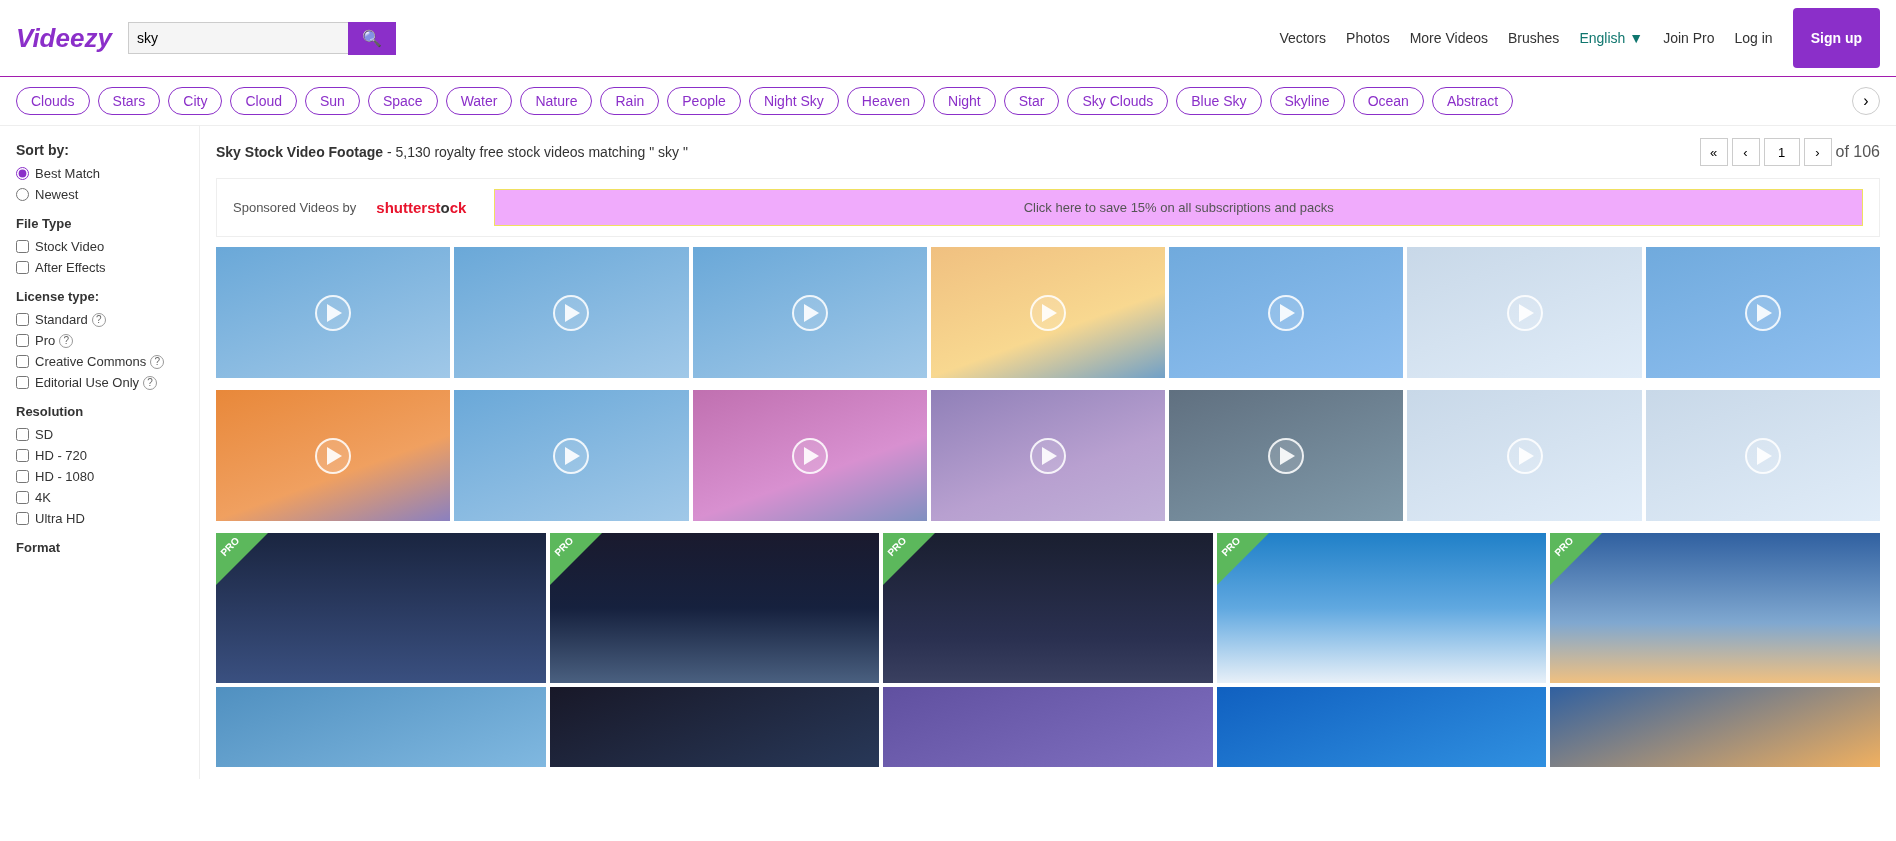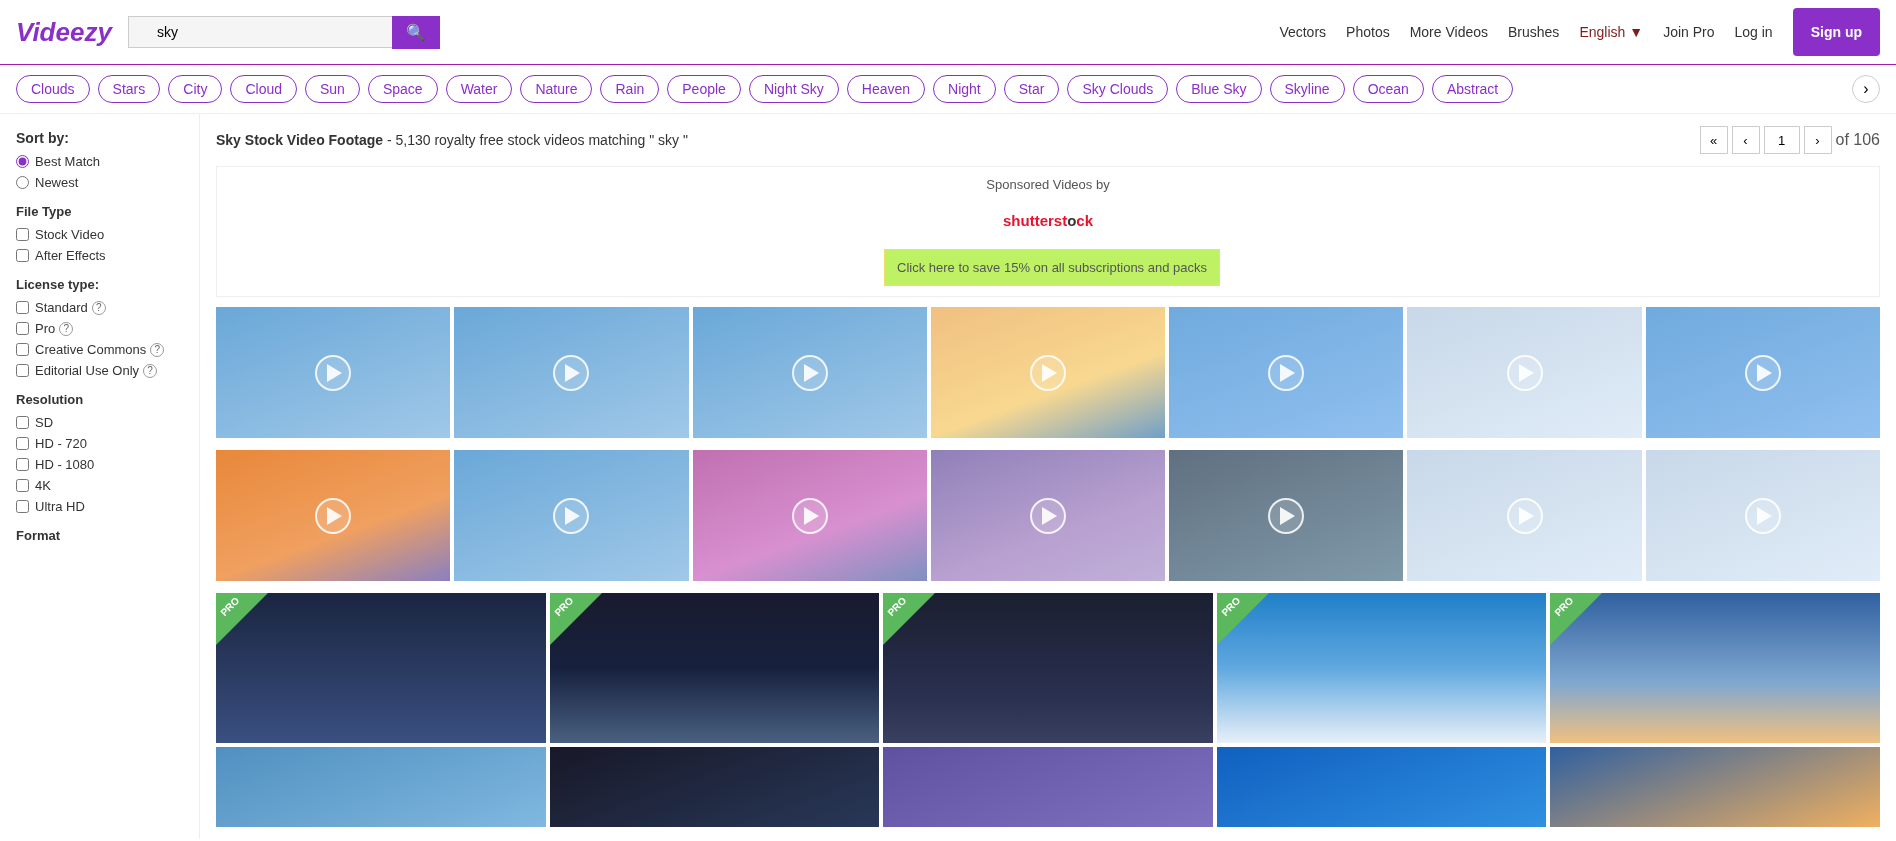--- a/index.html
+++ b/index.html
@@ -27,8 +27,8 @@
     }
     .search-input {
       border: 1px solid #ccc;
-      padding: 7px 28px;
-      width: 264px;
+      padding: 7px 8px;
+      width: 220px;
       font-size: 14px;
       outline: none;
       border-right: none;

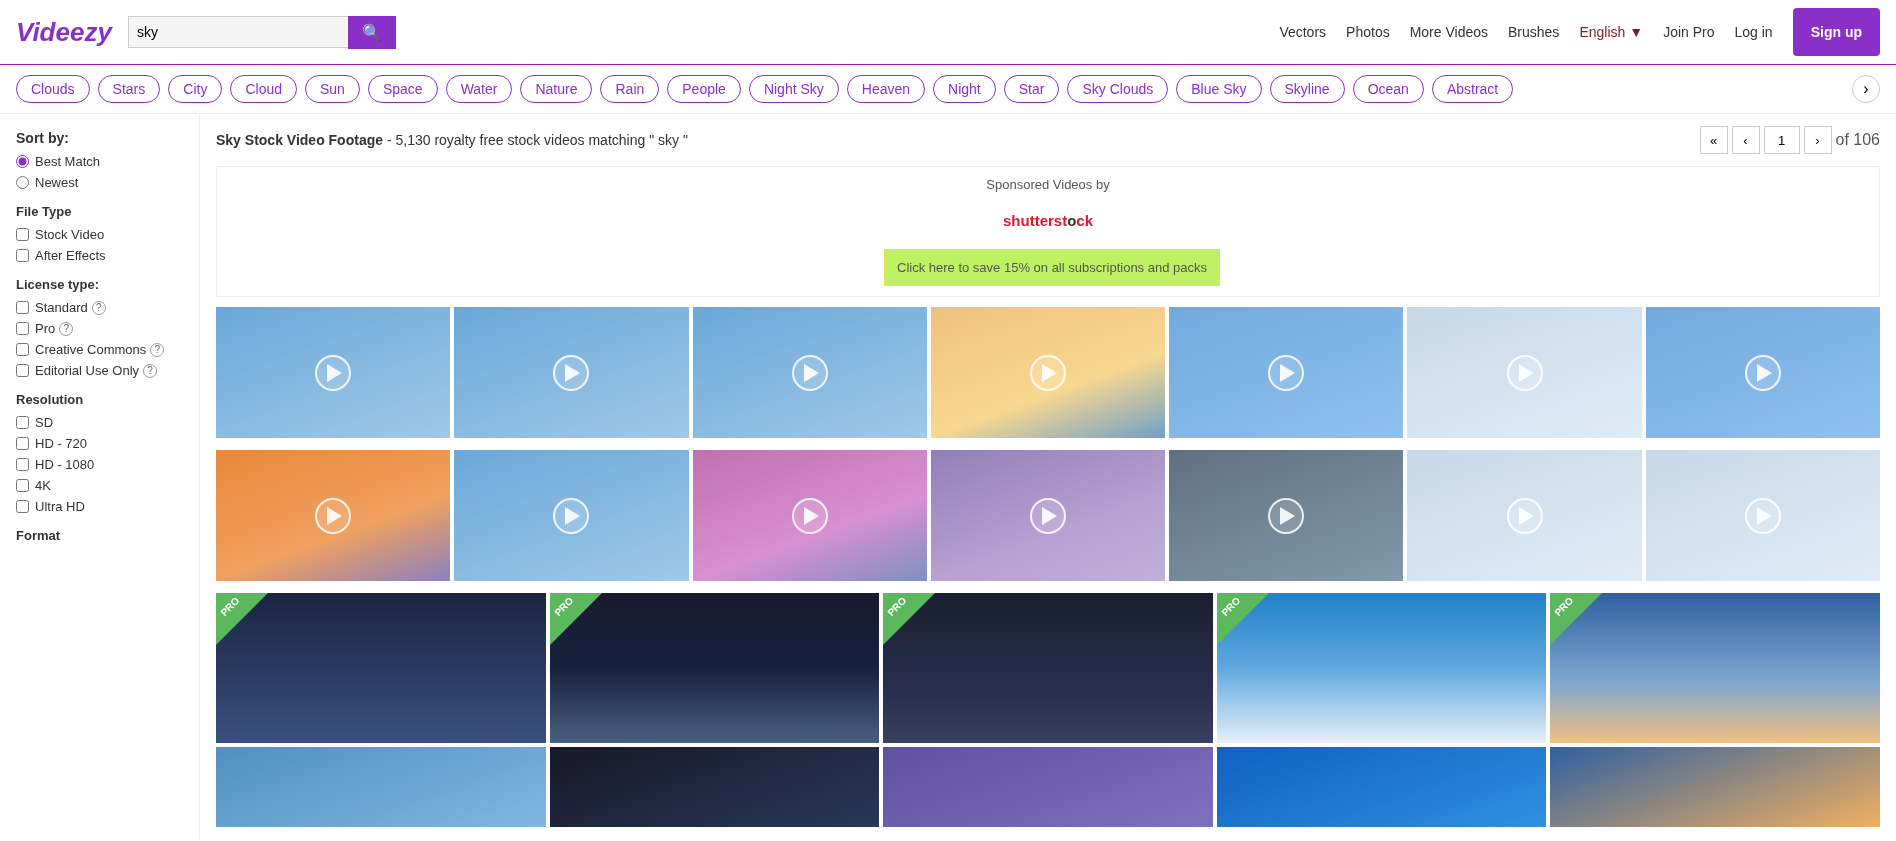--- a/index.html
+++ b/index.html
@@ -59,7 +59,7 @@
       align-items: flex-start;
       gap: 4px;
       cursor: pointer;
-      color: #7f1d1d;
+      color: #0f766e;
     }
     .join-pro-btn {
       text-decoration: none;

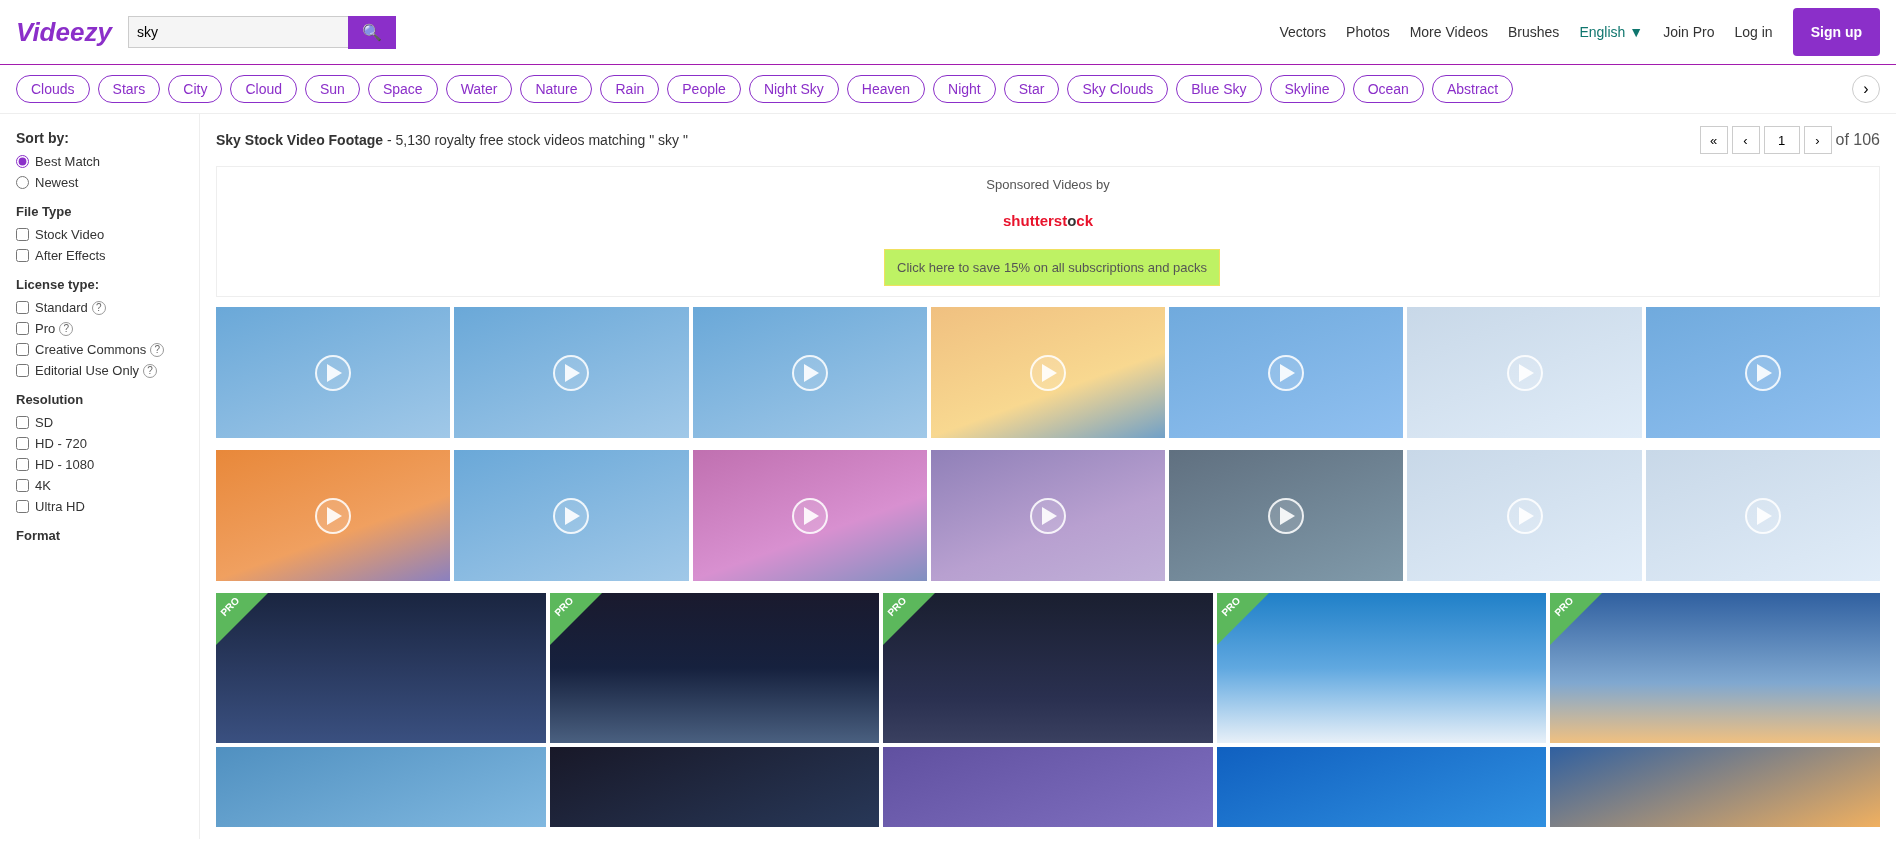--- a/index.html
+++ b/index.html
@@ -74,7 +74,7 @@
     .signup-btn {
       background: #8b2fc9;
       color: #fff;
-      padding: 16px 18px;
+      padding: 22px 18px;
       border-radius: 4px;
       border: none;
       cursor: pointer;

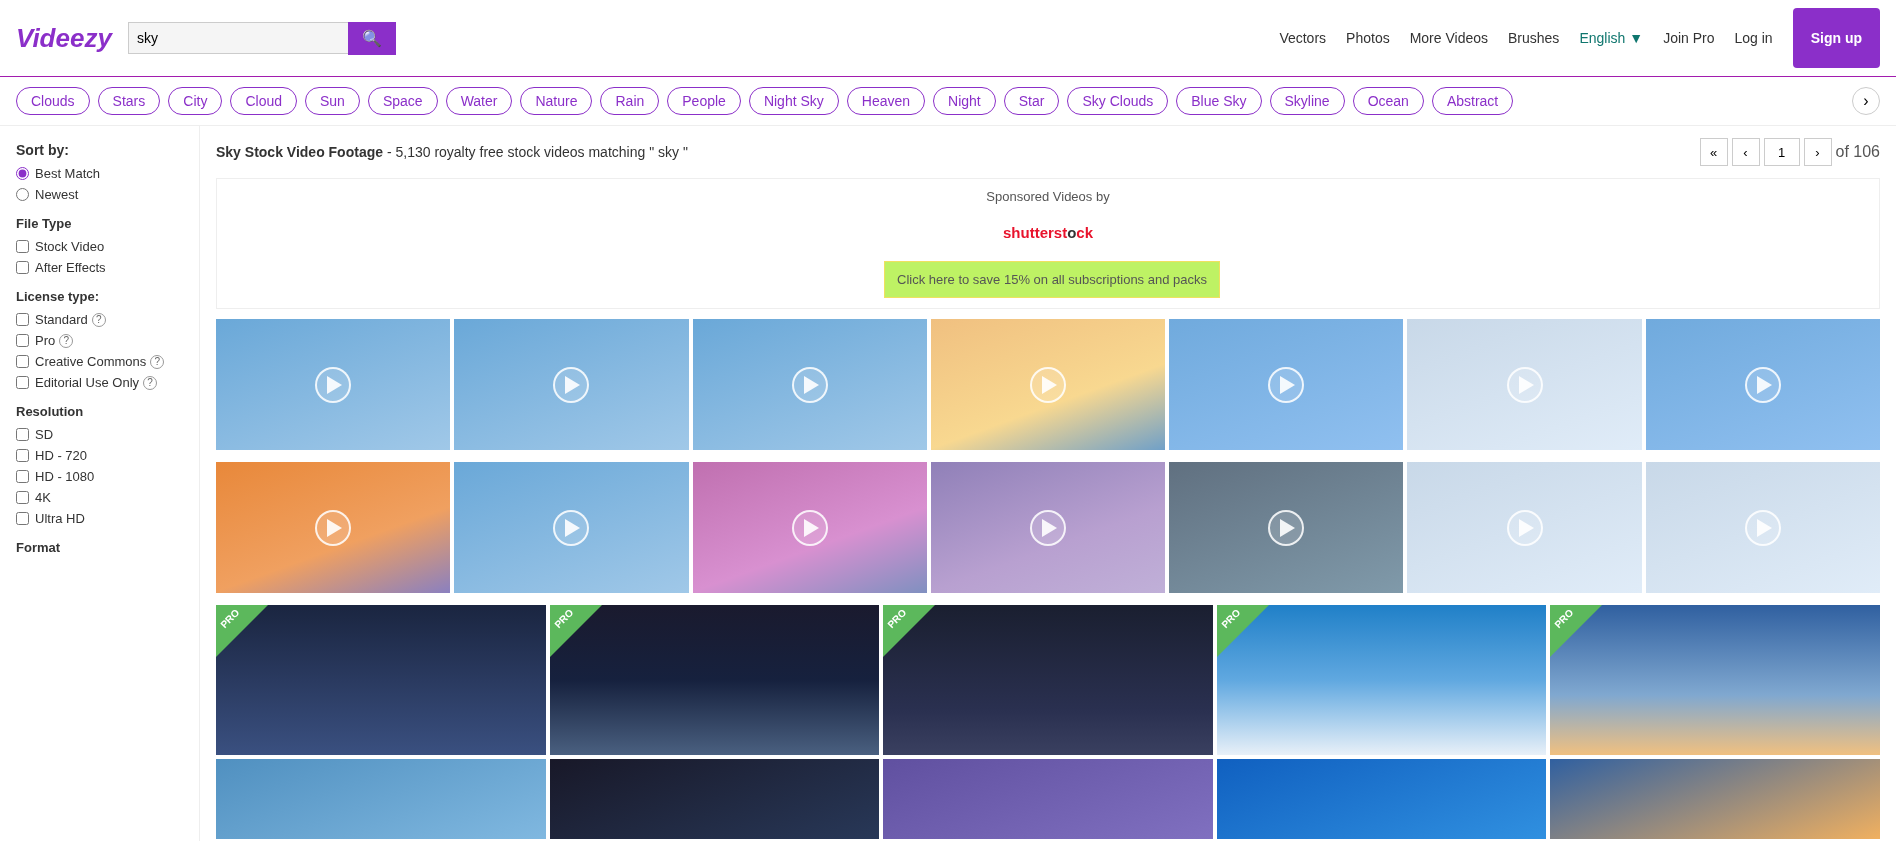--- a/index.html
+++ b/index.html
@@ -227,7 +227,6 @@
       margin-bottom: 10px;
       padding: 10px 16px;
       gap: 20px;
-      flex-direction: column;
     }
     .sponsored-text {
       font-size: 13px;

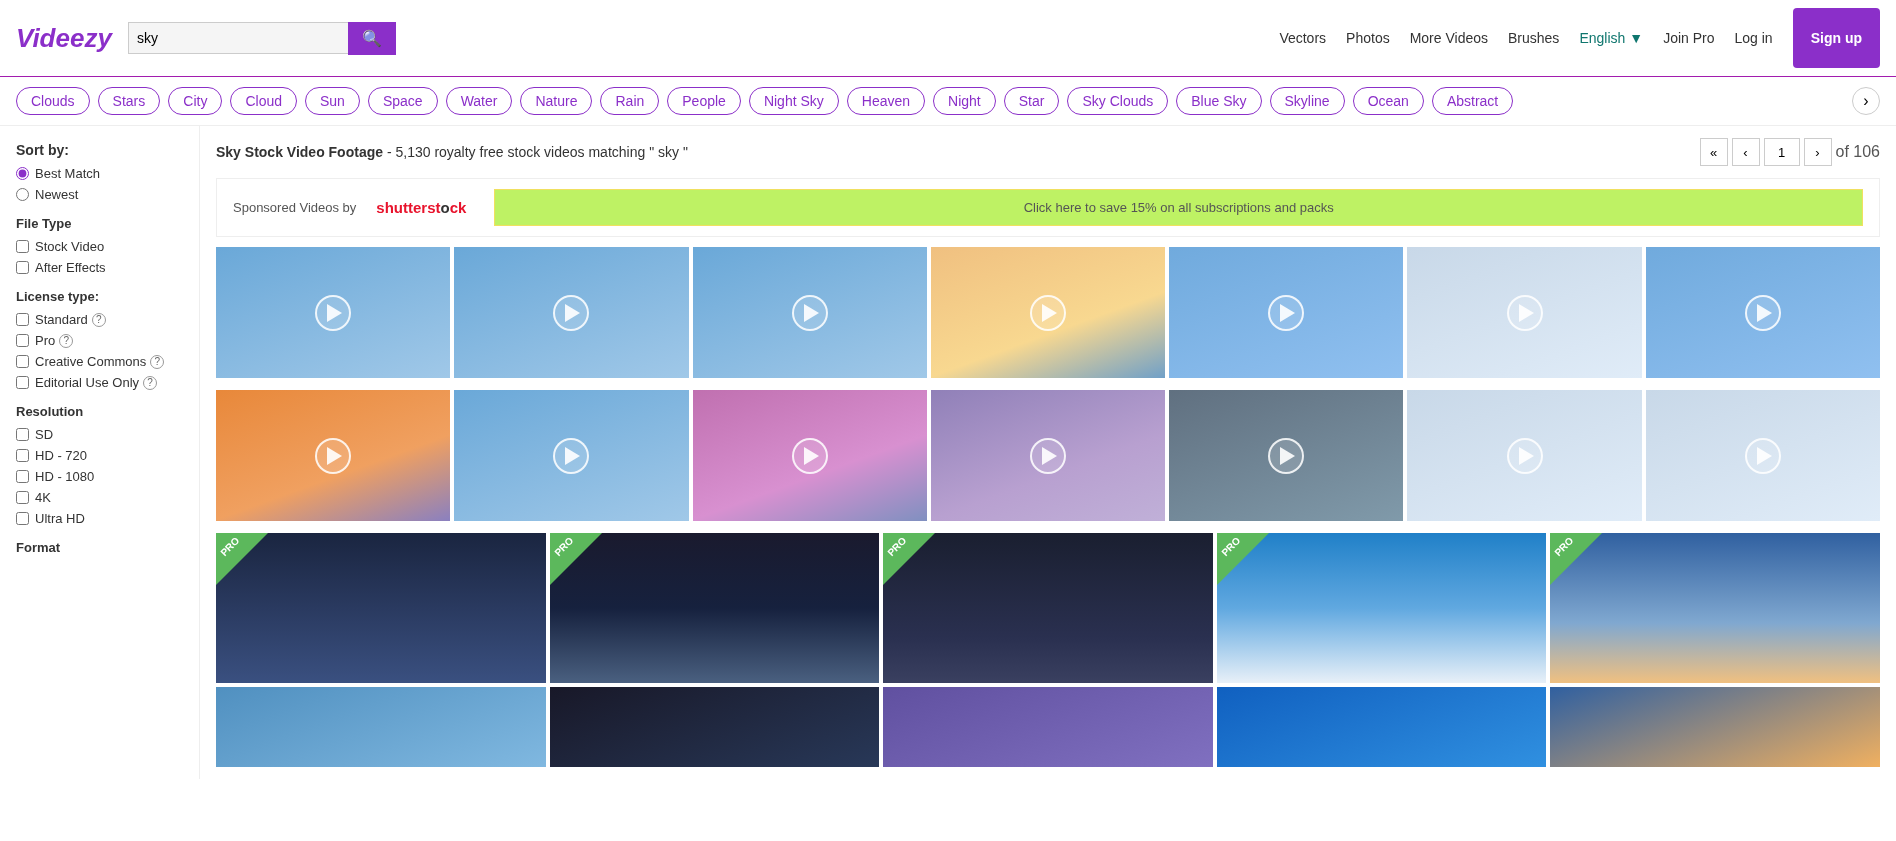--- a/index.html
+++ b/index.html
@@ -239,7 +239,7 @@
       font-size: 15px;
     }
     .promo-banner {
-      background: #bef264;
+      background: #f0abfc;
       border: 1px solid #f0e060;
       padding: 10px 12px;
       text-align: center;

